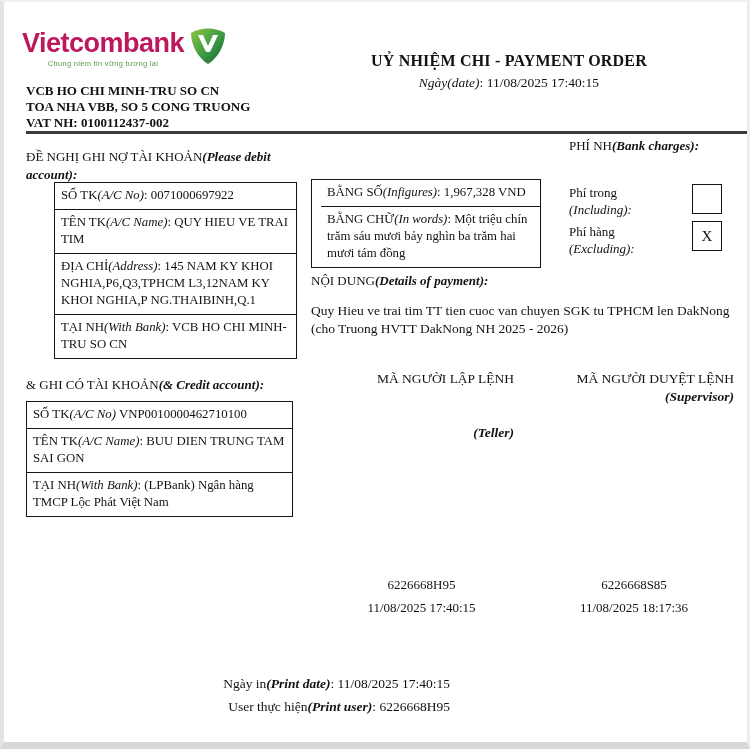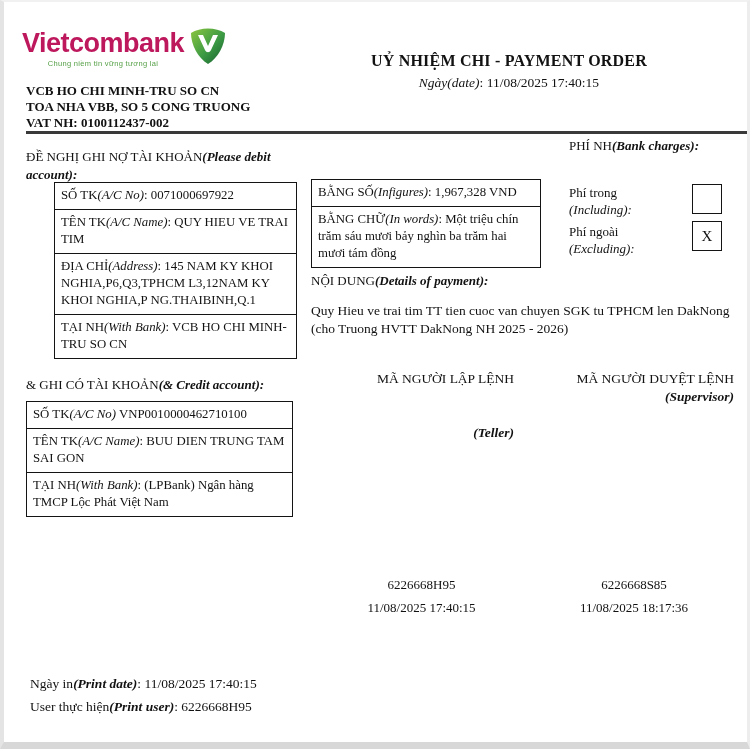--- a/index.html
+++ b/index.html
@@ -115,7 +115,7 @@
     <span class="b">SỐ TIỀN</span><span class="bi">(With amount):</span>
   </div>
 
-  <div class="abs box" style="left:307px; top:177px; width:230px;">
+  <div class="abs box" style="left:307px; top:177px; width:230px;padding-left:9px;">
     <div class="row">
       <span class="b">BẰNG SỐ</span><span class="i">(Infigures)</span><span>: </span><span>1,967,328 VND</span>
     </div>

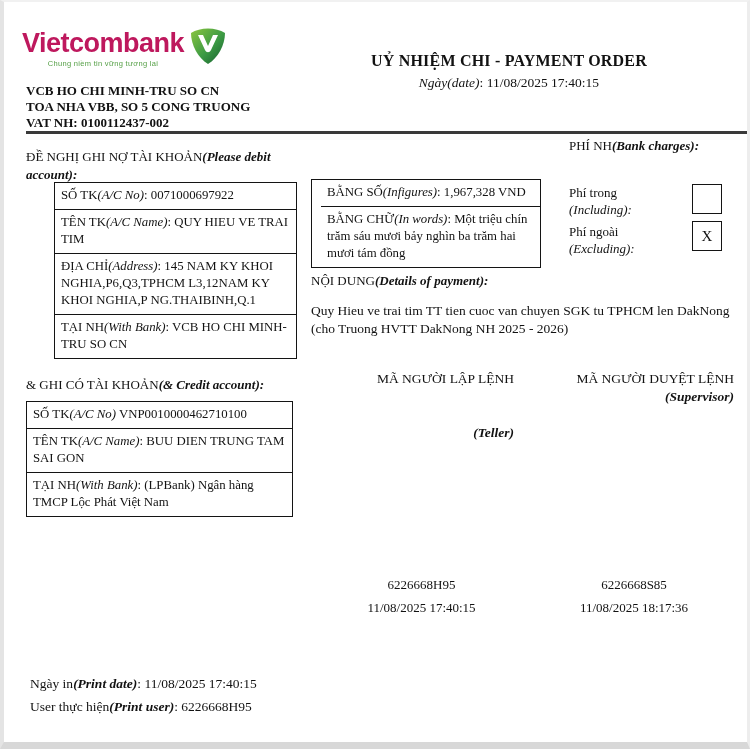--- a/index.html
+++ b/index.html
@@ -135,7 +135,7 @@
   <div class="abs chk" style="left:688px; top:182px;"></div>
 
   <div class="abs charges-label" style="left:565px; top:221px; width:110px;">
-    <div class="b">Phí ngoài</div>
+    <div class="b">Phí hàng</div>
     <div class="i">(Excluding):</div>
   </div>
   <div class="abs chk" style="left:688px; top:219px;">X</div>

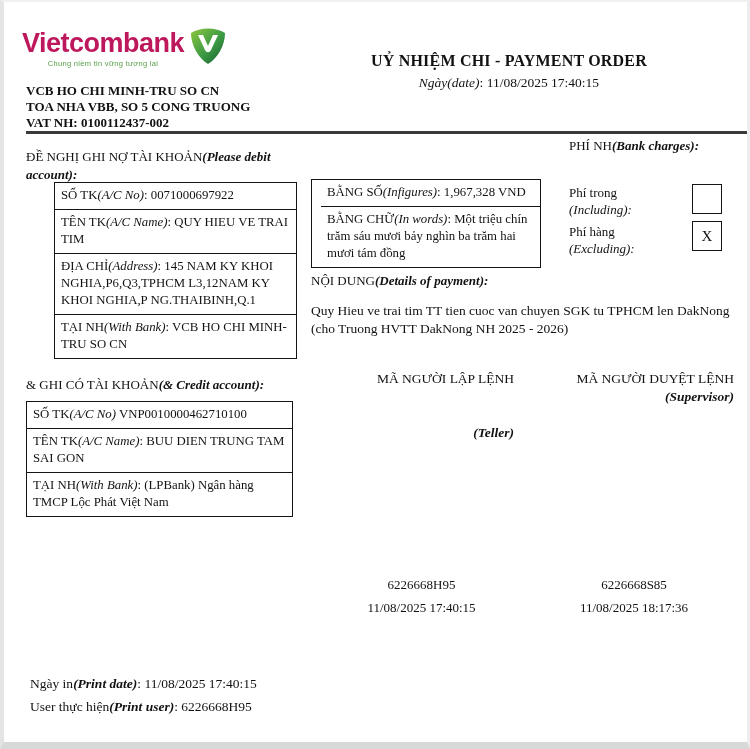--- a/index.html
+++ b/index.html
@@ -50,7 +50,7 @@
   .sig-head { text-align:right; font-size:13.5px; line-height:18px; }
   .sig-stamp { text-align:center; font-size:13px; line-height:23px; }
 
-  .footer-line { font-size:13.5px; line-height:23px; }
+  .footer-line { font-size:13.5px; line-height:23px;text-align:right; }
 </style>
 </head>
 <body>

